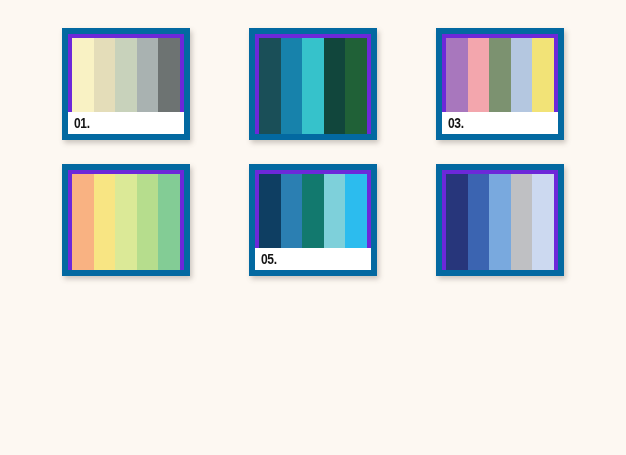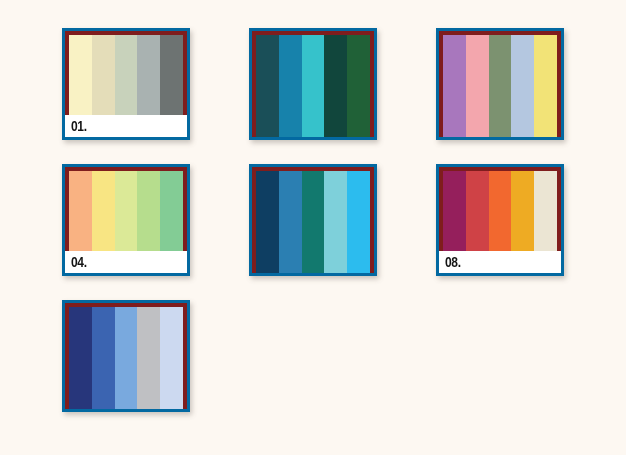--- a/index.html
+++ b/index.html
@@ -34,8 +34,8 @@
     position: relative;
     width: 128px;
     height: 112px;
-    background: #7f1d1d;
-    border: 3px solid #0369a1;
+    background: #6d28d9;
+    border: 6px solid #0369a1;
     box-sizing: border-box;
     box-shadow: 2px 3px 5px rgba(90, 80, 70, 0.30);
     display: flex;

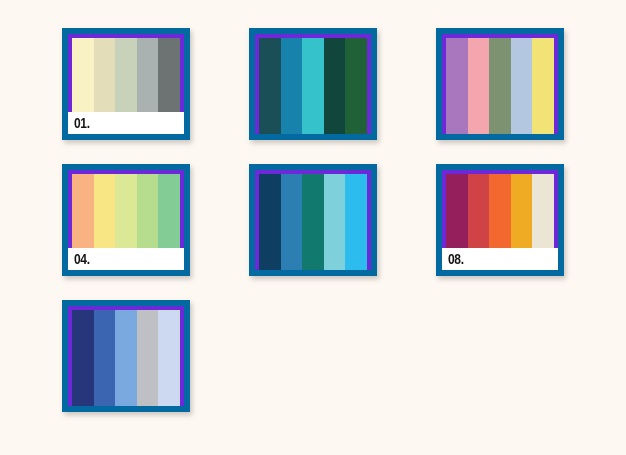--- a/index.html
+++ b/index.html
@@ -113,6 +113,9 @@
         <div class="color-strip" style="background-color: rgb(180, 199, 224);"></div>
         <div class="color-strip" style="background-color: rgb(242, 227, 119);"></div>
       </div>
+      <div class="label-bar">
+        <span class="label-number">03.</span>
+      </div>
     </div>
 
     <div class="swatch-card">

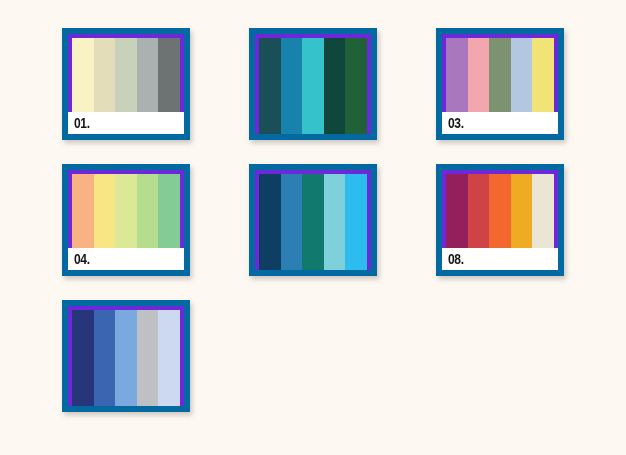--- a/index.html
+++ b/index.html
@@ -126,9 +126,6 @@
         <div class="color-strip" style="background-color: rgb(182, 221, 141);"></div>
         <div class="color-strip" style="background-color: rgb(131, 204, 149);"></div>
       </div>
-      <div class="label-bar">
-        <span class="label-number">04.</span>
-      </div>
     </div>
 
     <div class="swatch-card">

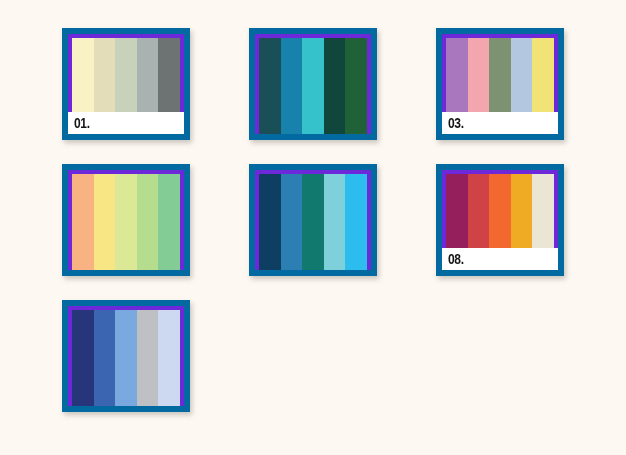--- a/index.html
+++ b/index.html
@@ -136,6 +136,9 @@
         <div class="color-strip" style="background-color: rgb(126, 208, 218);"></div>
         <div class="color-strip" style="background-color: rgb(44, 188, 238);"></div>
       </div>
+      <div class="label-bar">
+        <span class="label-number">05.</span>
+      </div>
     </div>
 
 

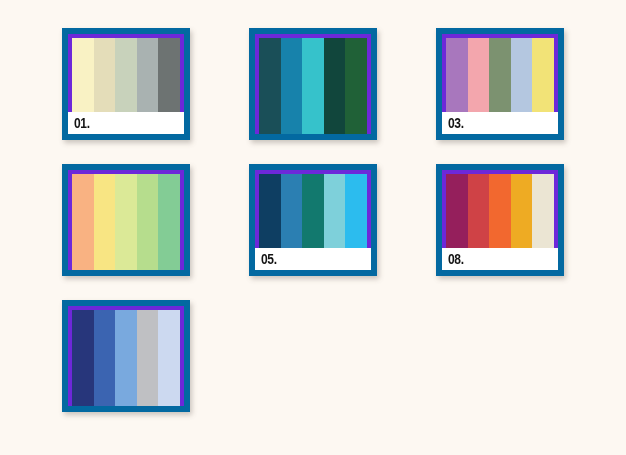--- a/index.html
+++ b/index.html
@@ -143,18 +143,6 @@
 
 
 
-    <div class="swatch-card">
-      <div class="color-strip-row">
-        <div class="color-strip" style="background-color: rgb(149, 31, 92);"></div>
-        <div class="color-strip" style="background-color: rgb(207, 66, 70);"></div>
-        <div class="color-strip" style="background-color: rgb(242, 104, 47);"></div>
-        <div class="color-strip" style="background-color: rgb(238, 171, 35);"></div>
-        <div class="color-strip" style="background-color: rgb(235, 229, 211);"></div>
-      </div>
-      <div class="label-bar">
-        <span class="label-number">08.</span>
-      </div>
-    </div>
 
     <div class="swatch-card">
       <div class="color-strip-row">

